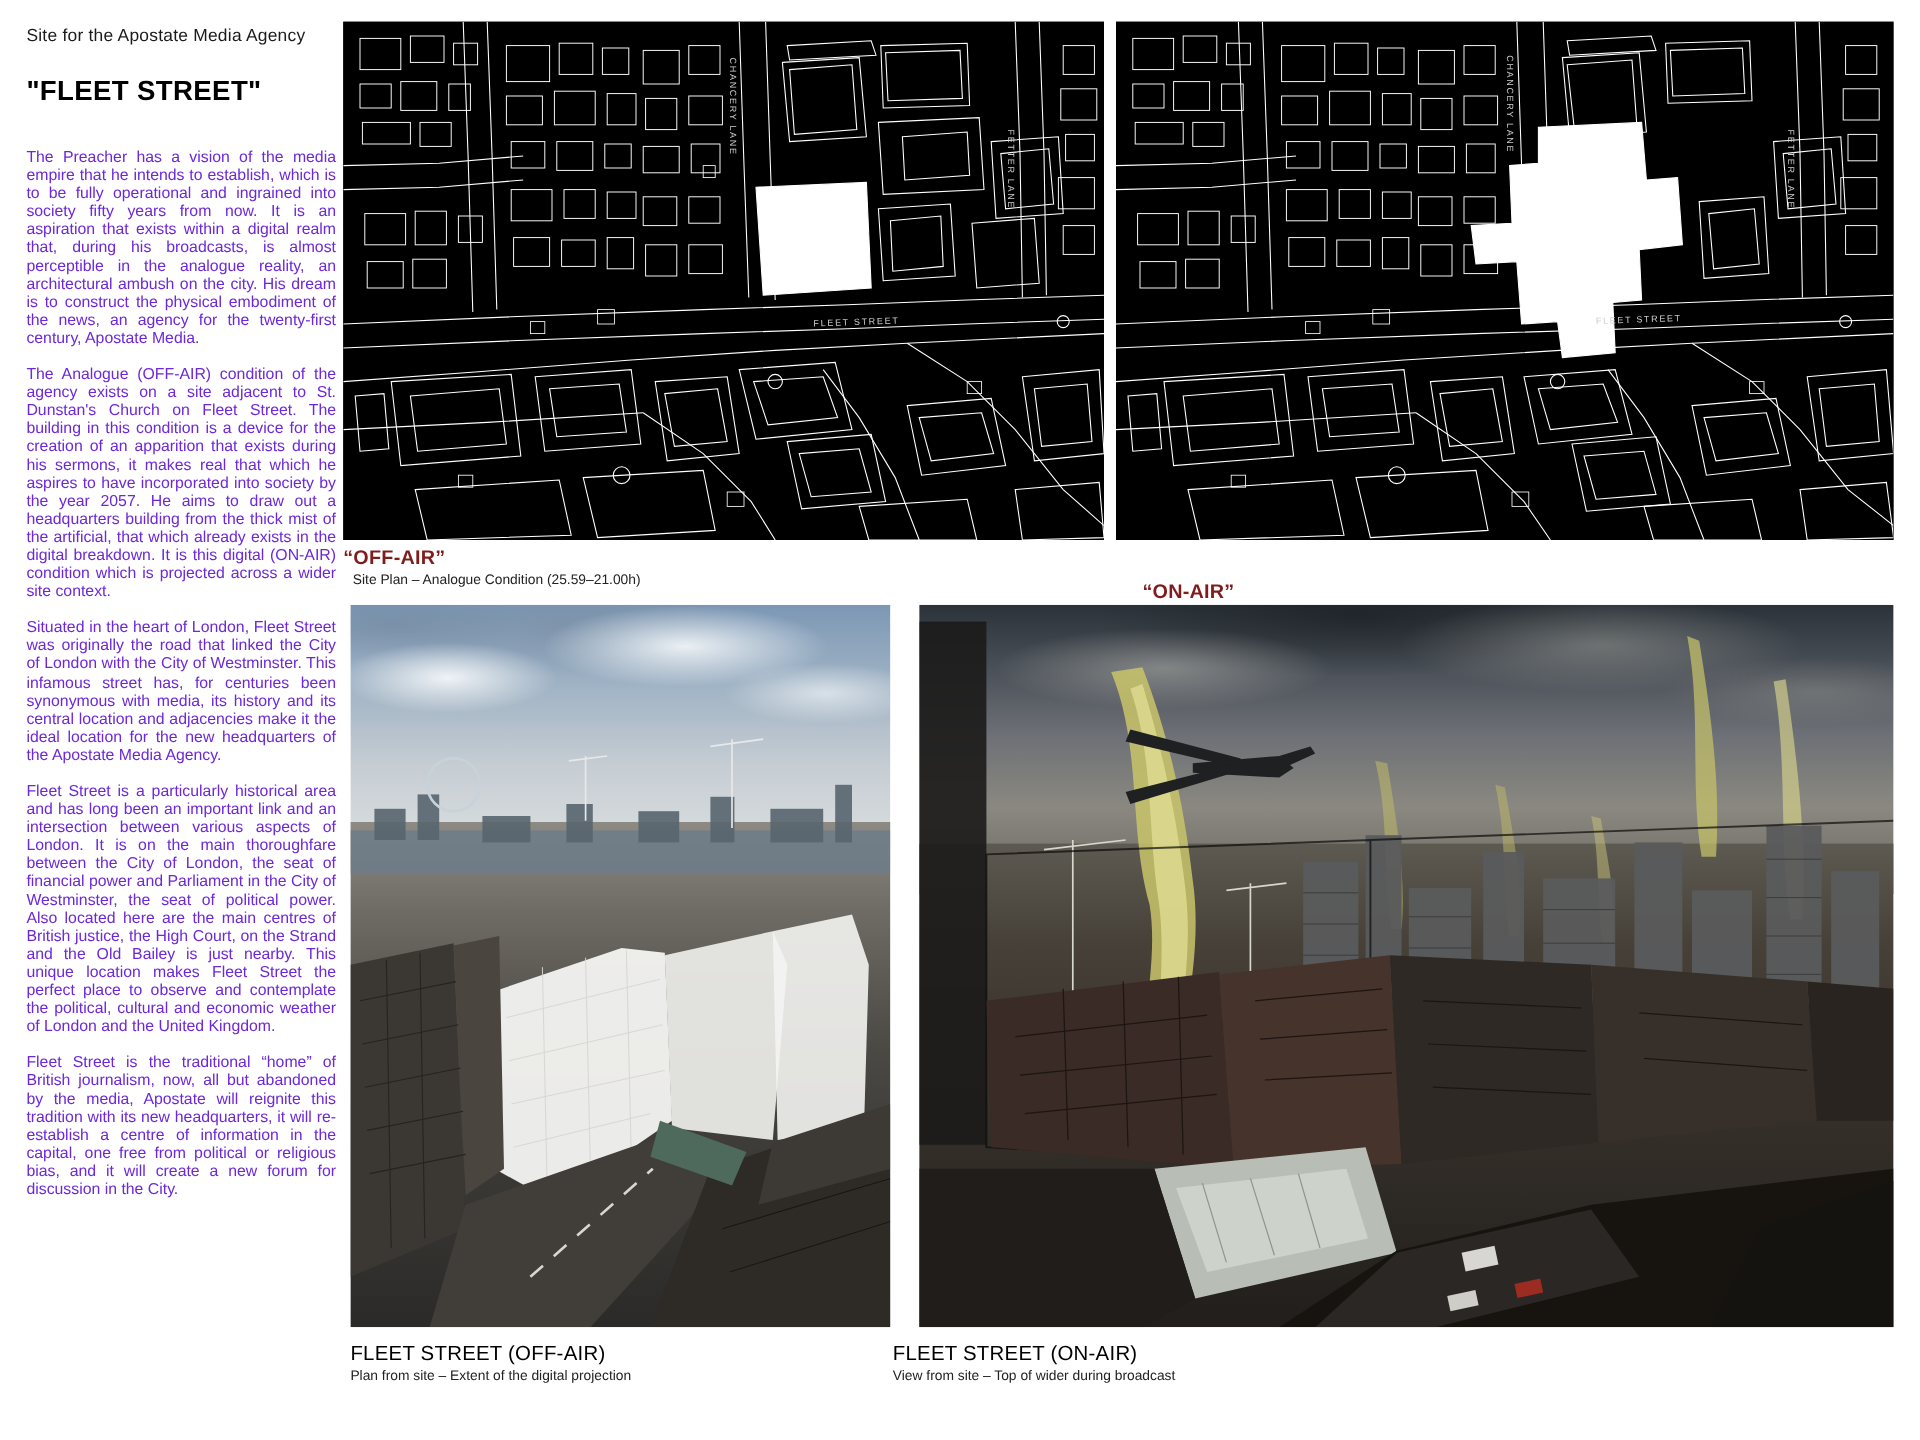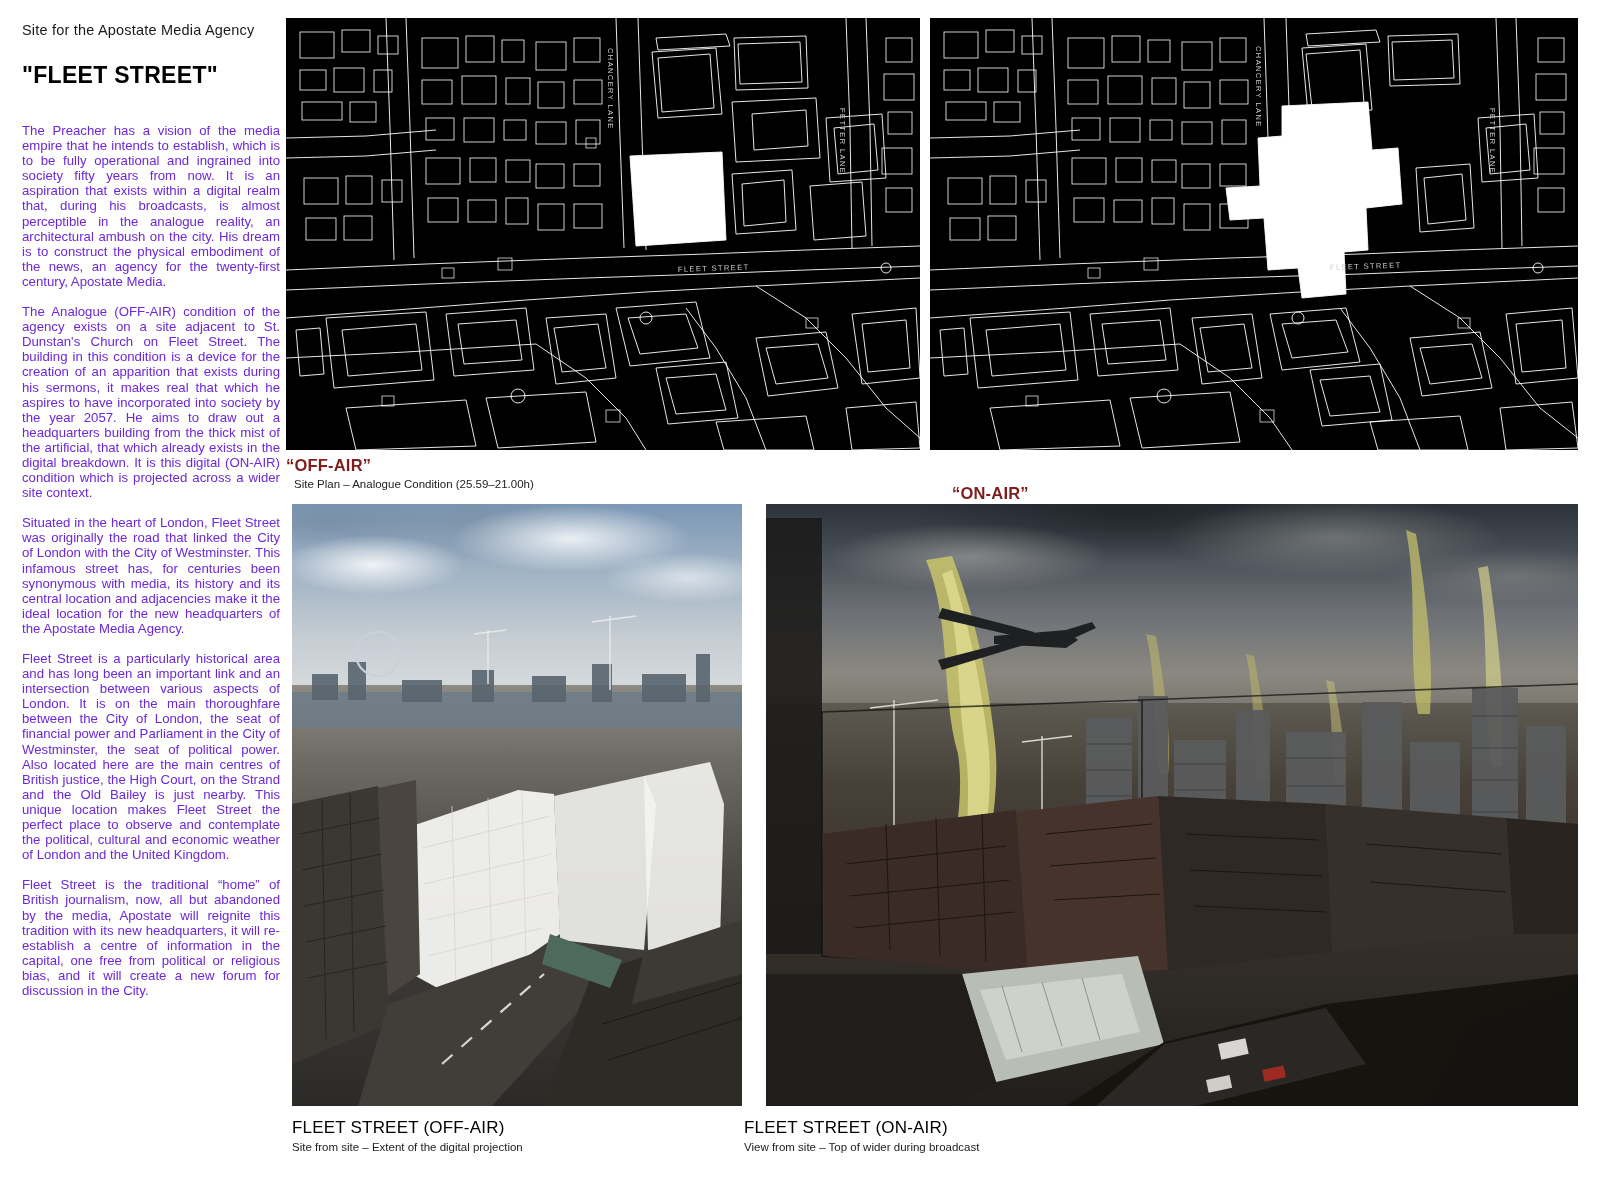--- a/index.html
+++ b/index.html
@@ -569,7 +569,7 @@
 
 <div class="pcap pcap-off">
   <div class="pcap-title">FLEET STREET (OFF-AIR)</div>
-  <div class="pcap-sub">Site from site – Extent of the digital projection</div>
+  <div class="pcap-sub">Plan from site – Extent of the digital projection</div>
 </div>
 <div class="pcap pcap-on">
   <div class="pcap-title">FLEET STREET (ON-AIR)</div>

